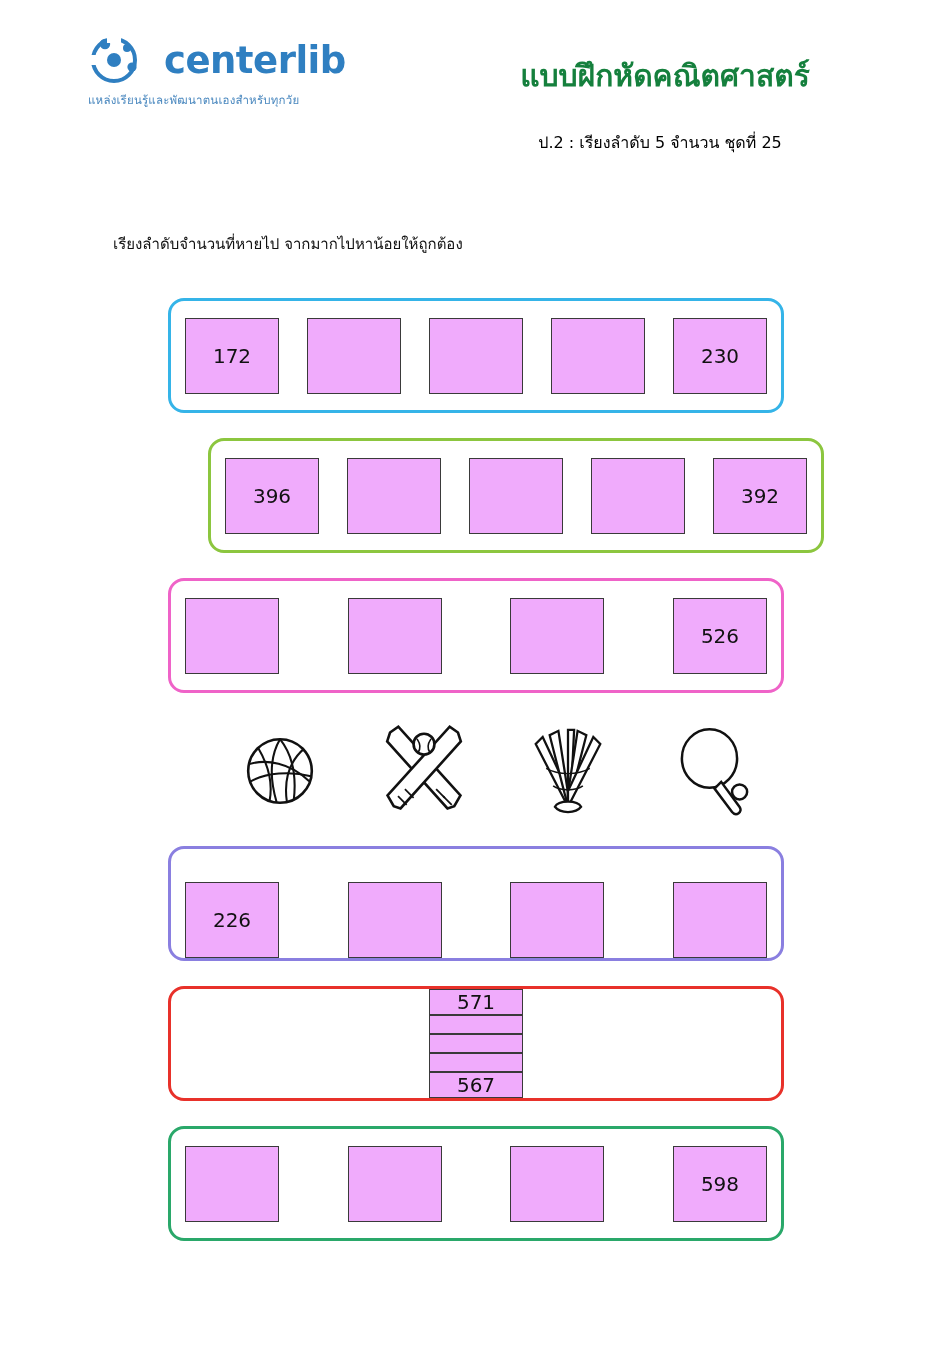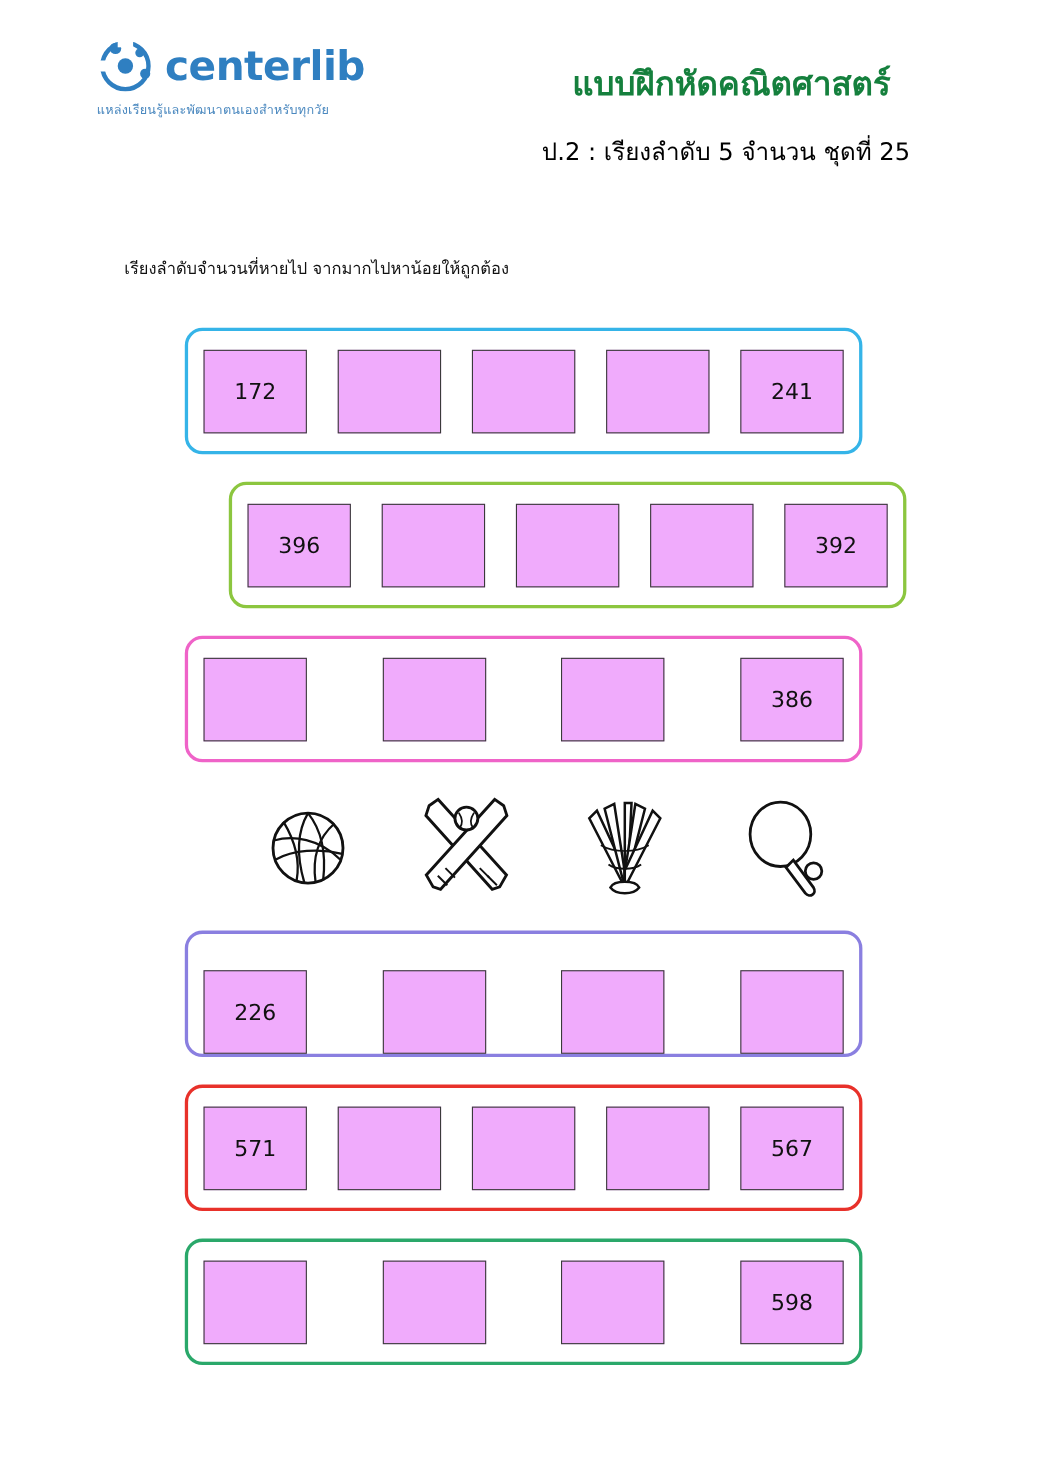--- a/index.html
+++ b/index.html
@@ -30,7 +30,7 @@
   .logo-row {
     display: flex;
     align-items: center;
-    gap: 10px;
+    gap: 24px;
   }
   .logo-mark {
     width: 52px;

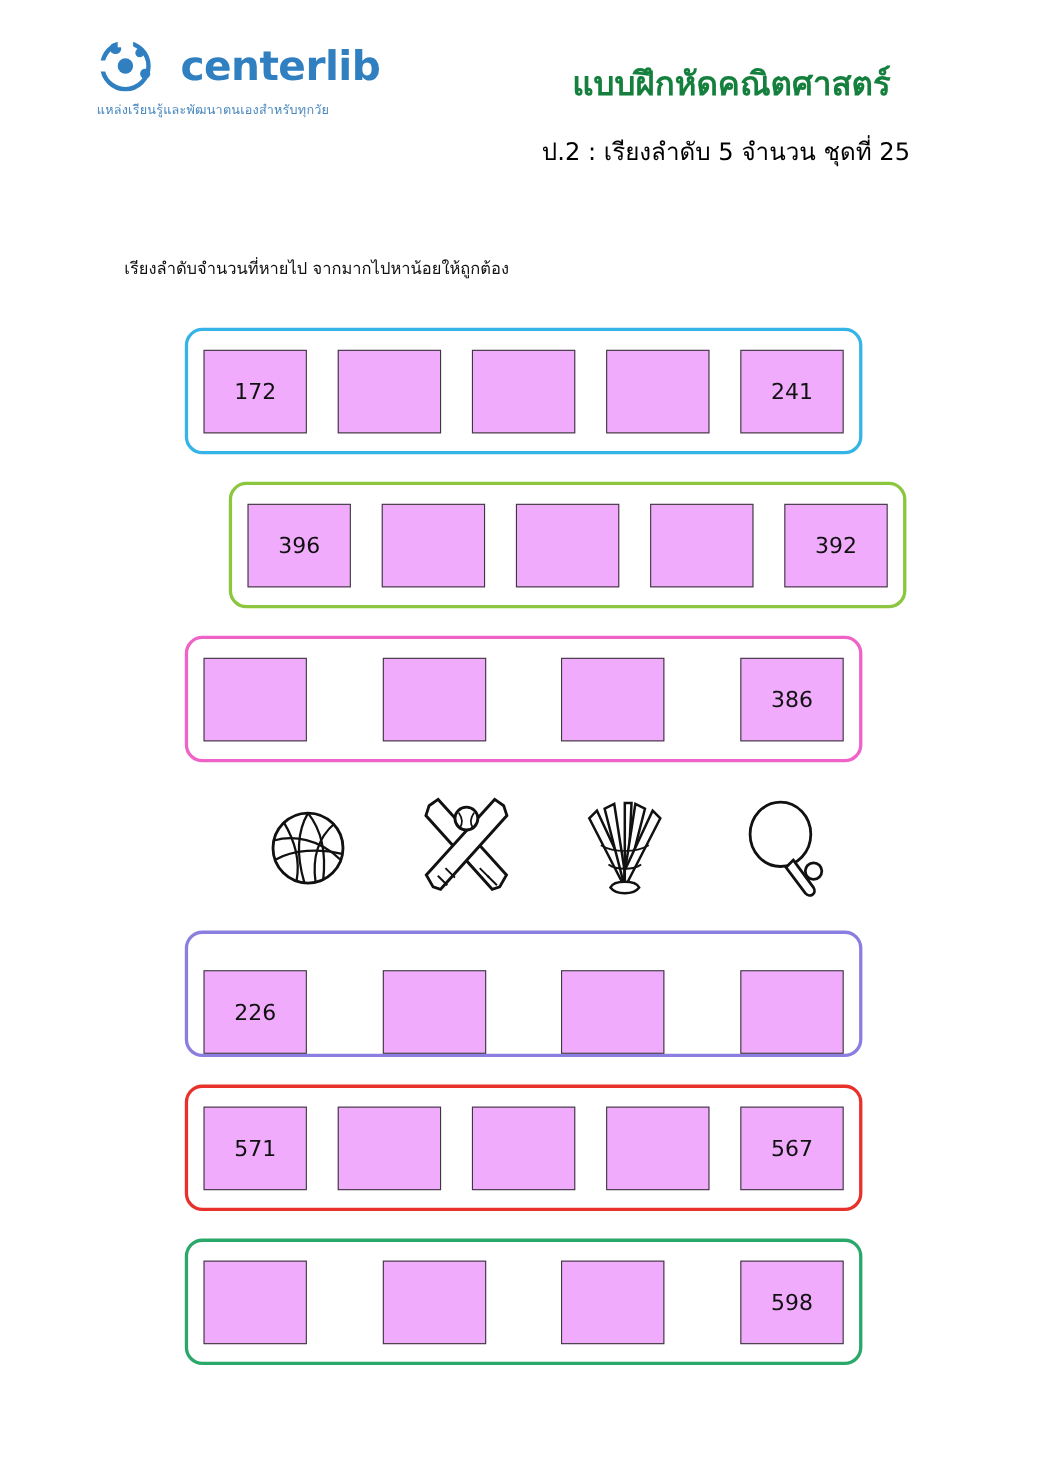--- a/index.html
+++ b/index.html
@@ -66,10 +66,10 @@
   .title-sub {
     position: absolute;
     left: 420px;
-    top: 120px;
+    top: 130px;
     width: 480px;
     text-align: center;
-    font-size: 22px;
+    font-size: 16px;
     color: #000;
   }
 

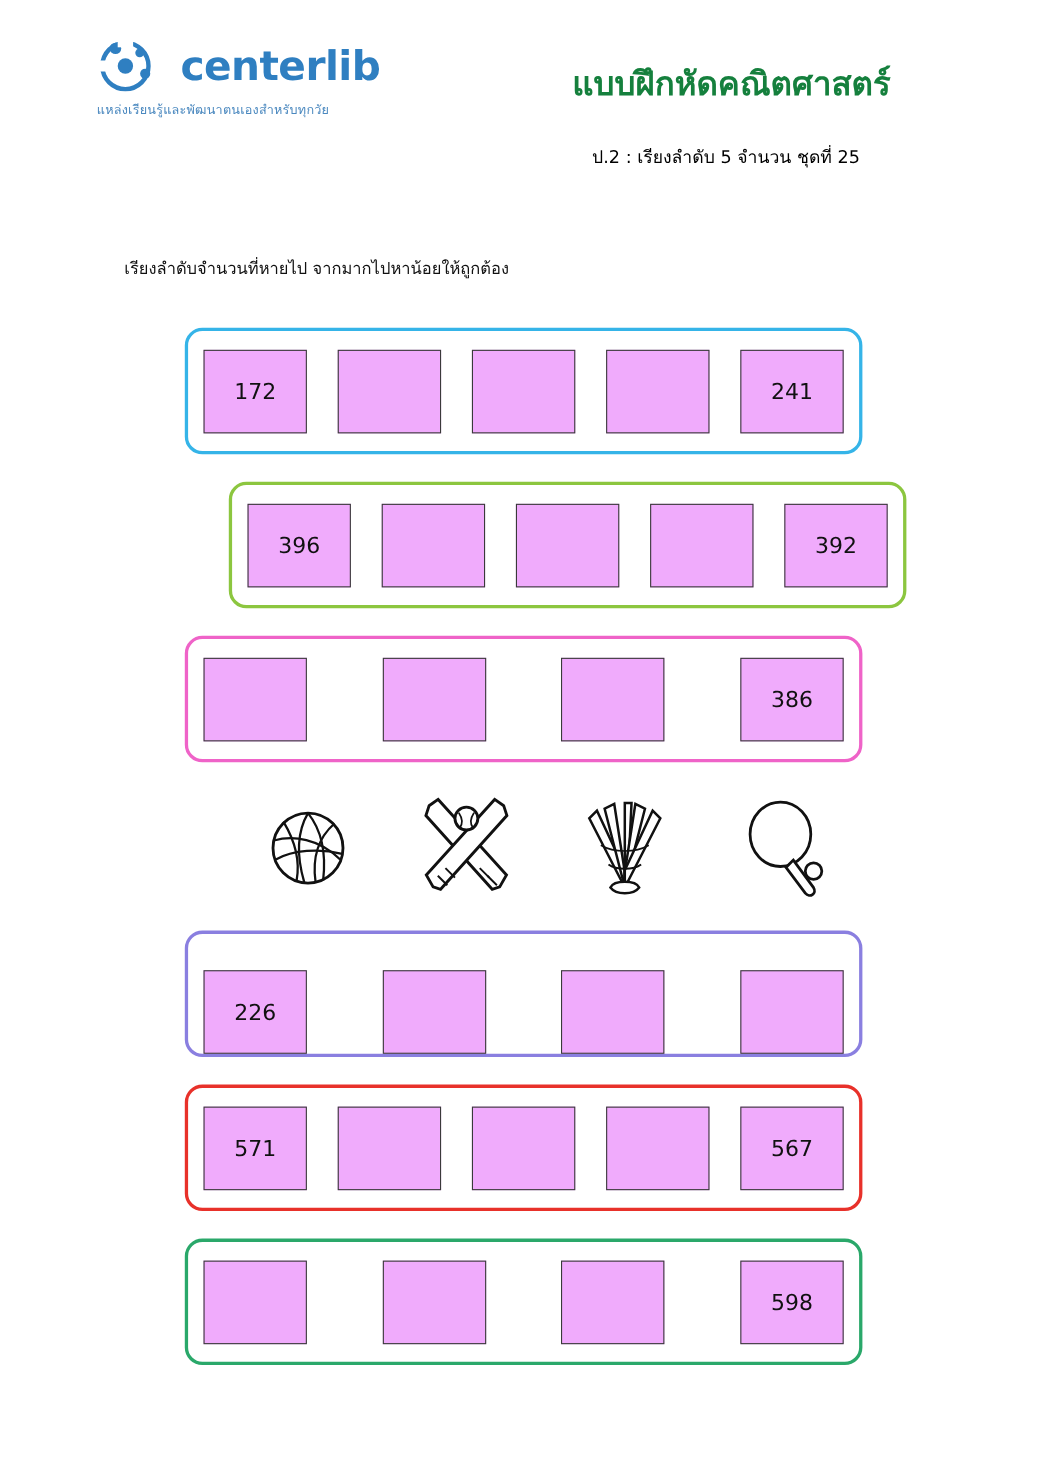--- a/index.html
+++ b/index.html
@@ -180,7 +180,7 @@
     <div class="cell"></div>
     <div class="cell"></div>
     <div class="cell"></div>
-    <div class="cell">241</div>
+    <div class="cell">230</div>
   </div>
 
   <div class="seq-row" id="row-1" style="border-color: rgb(140, 198, 63); margin-left: 40px;">

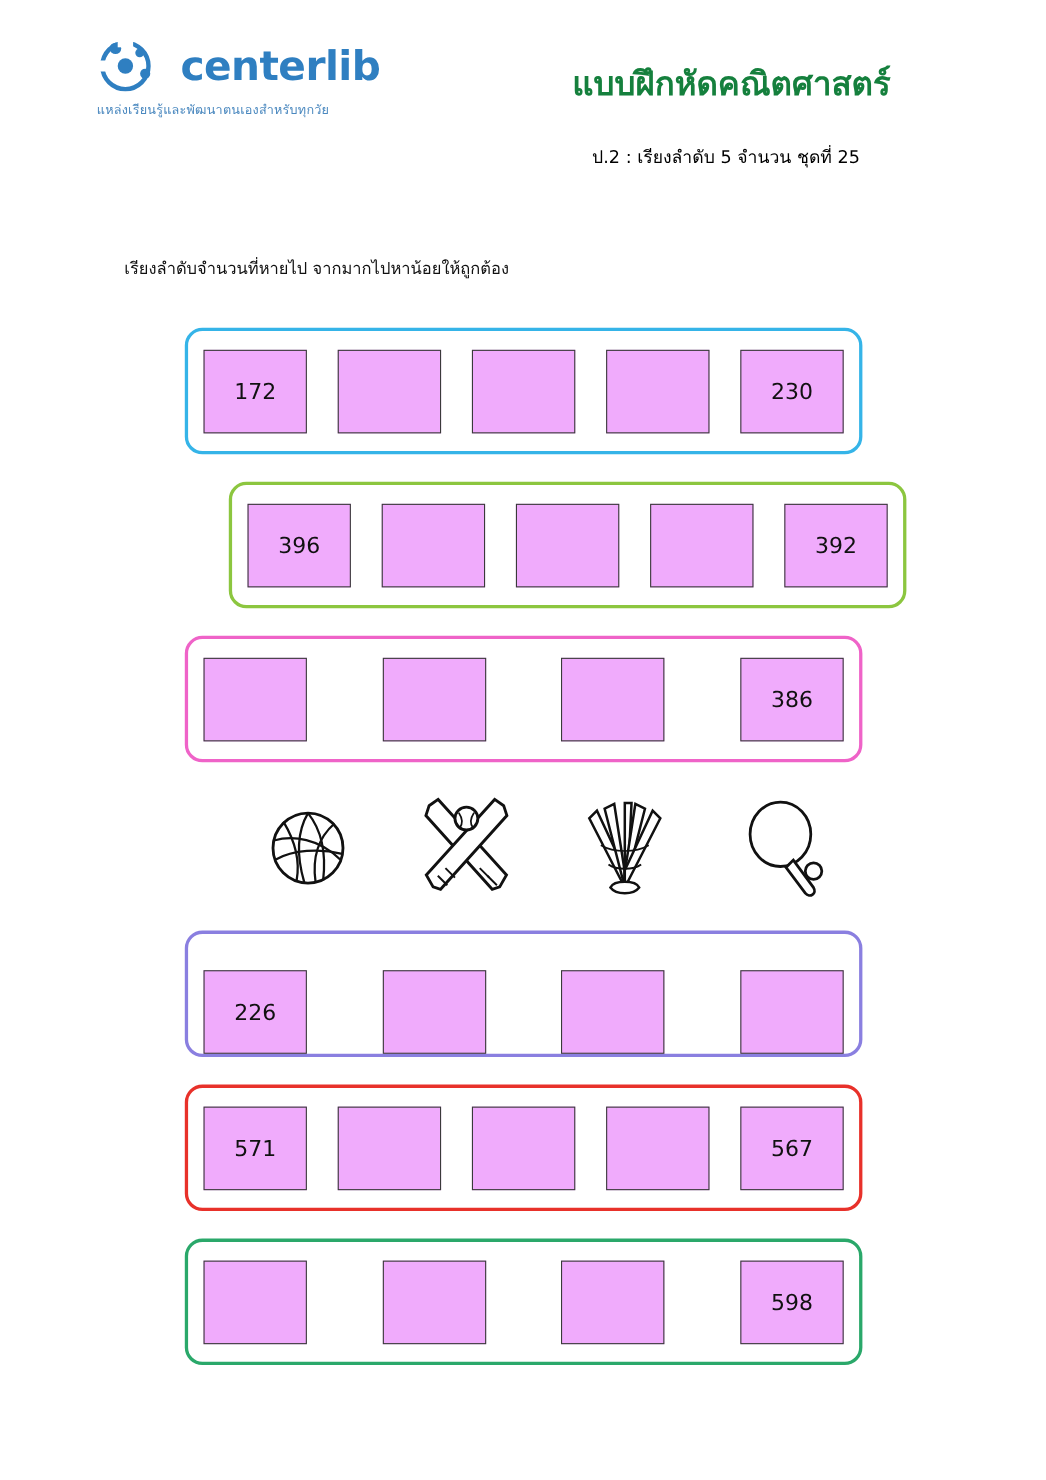--- a/index.html
+++ b/index.html
@@ -195,7 +195,7 @@
     <div class="cell"></div>
     <div class="cell"></div>
     <div class="cell"></div>
-    <div class="cell">386</div>
+    <div class="cell">526</div>
   </div>
 
 </div>

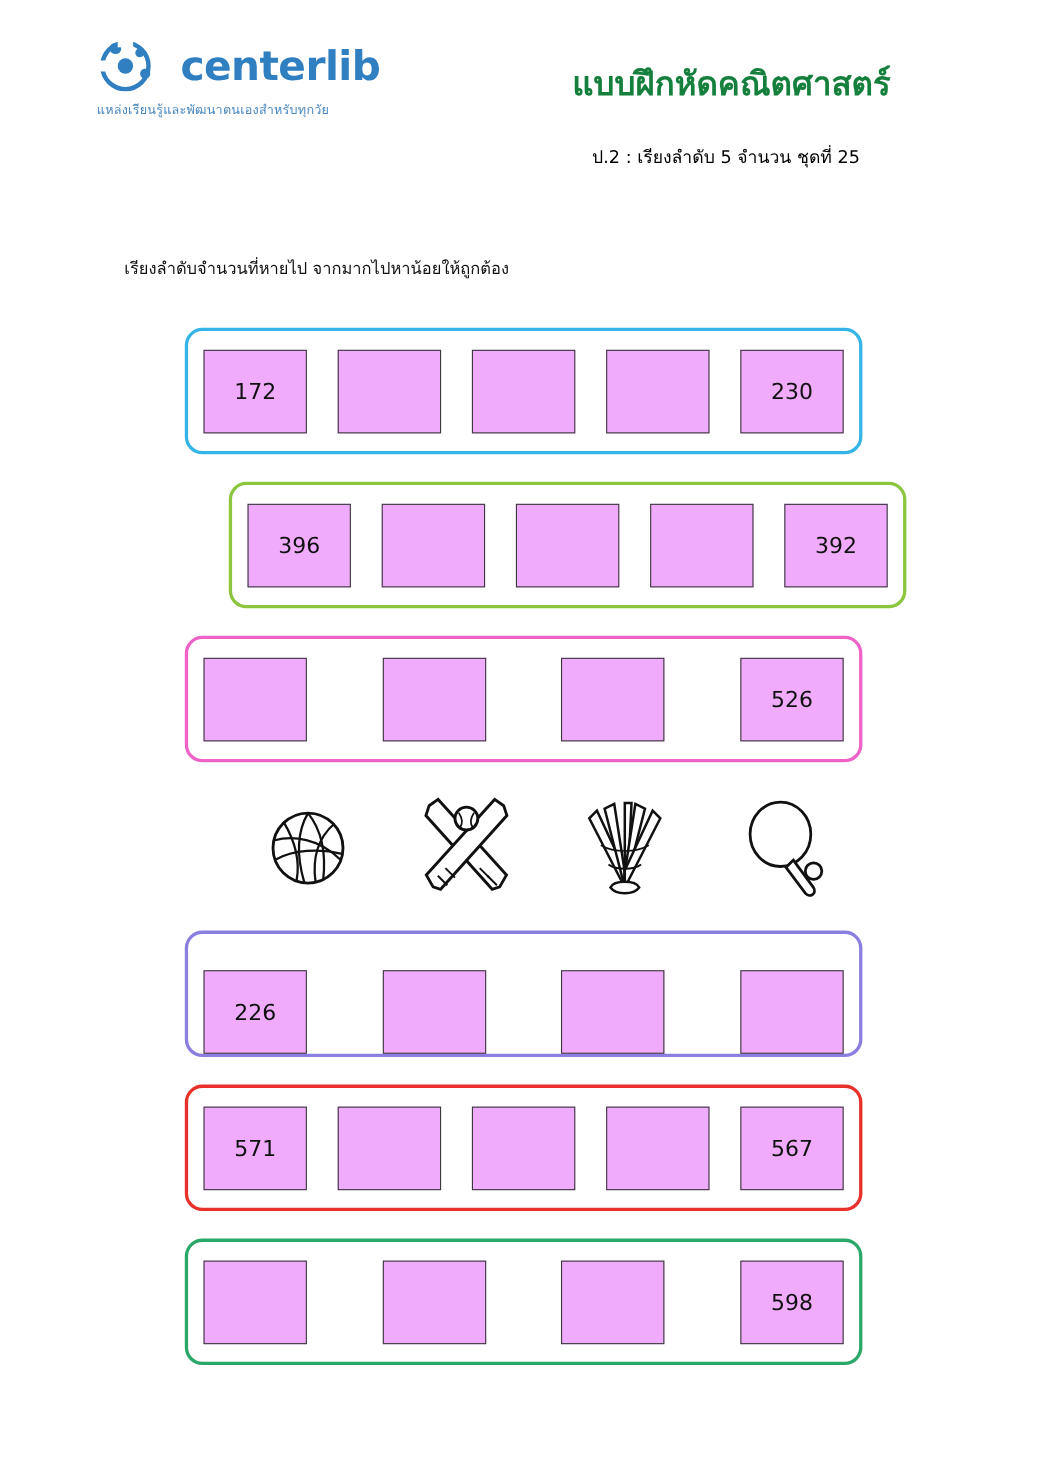--- a/index.html
+++ b/index.html
@@ -266,7 +266,7 @@
     <div class="cell"></div>
   </div>
 
-  <div class="seq-row" id="row-4" style="border-color: rgb(232, 49, 42);">
+  <div class="seq-row" id="row-4" style="border-color: rgb(232, 49, 42); flex-direction: column;">
     <div class="cell">571</div>
     <div class="cell"></div>
     <div class="cell"></div>

